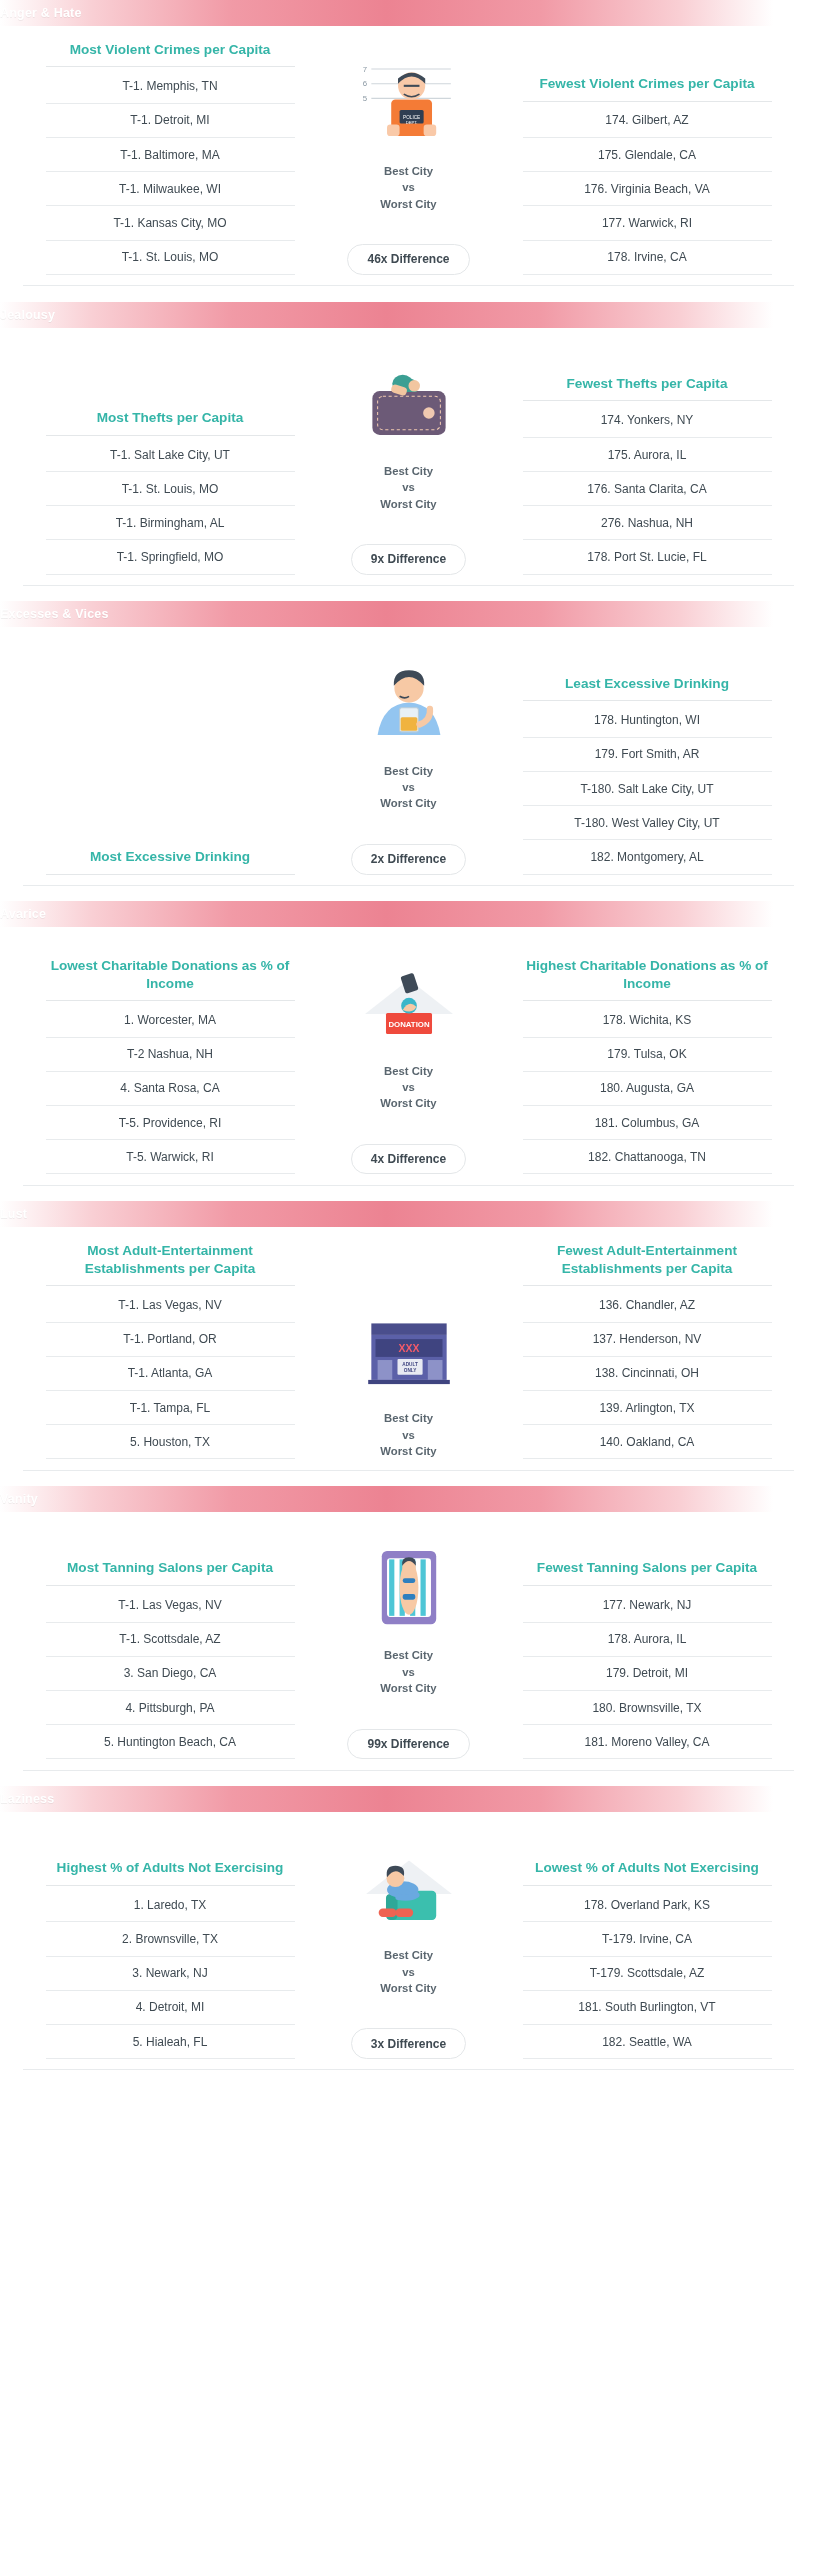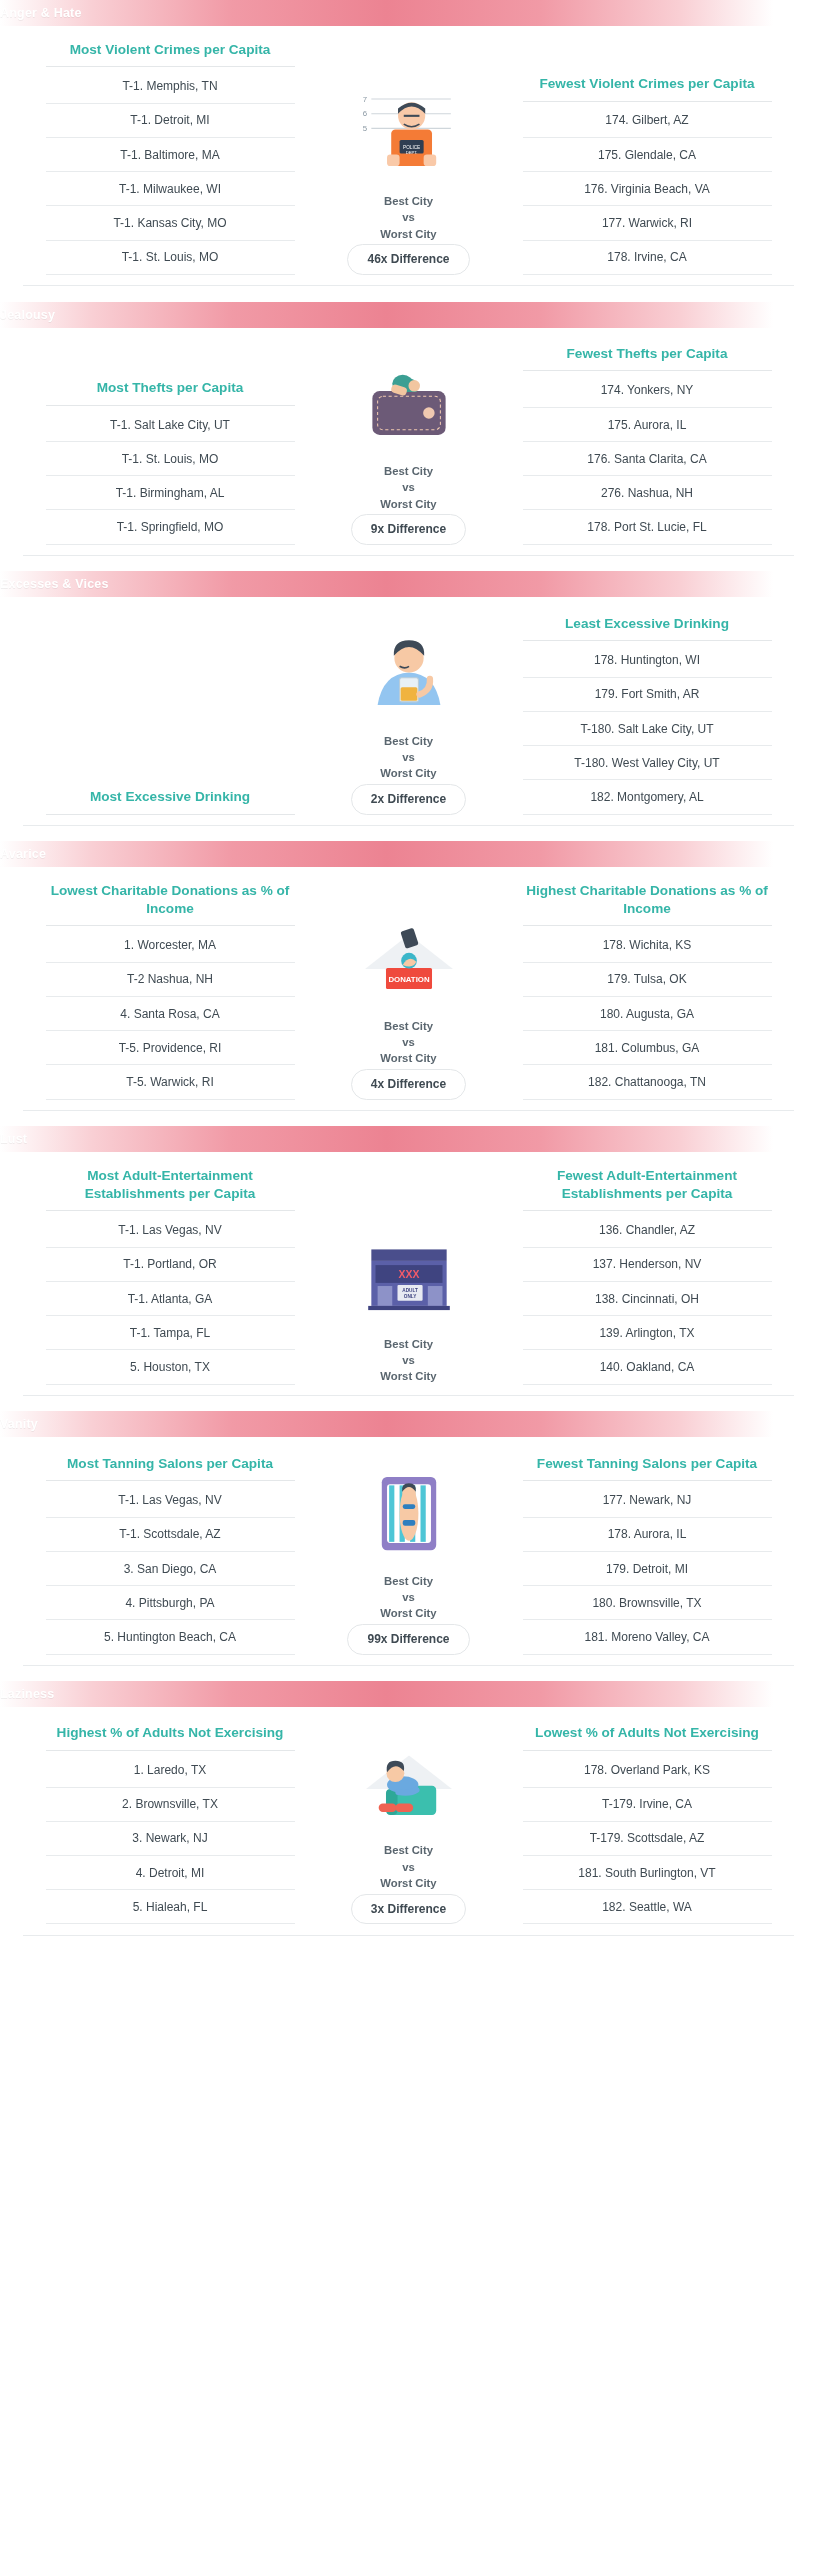--- a/index.html
+++ b/index.html
@@ -95,7 +95,7 @@
   }
   .bvw .vs { font-weight: bold; }
   .diffwrap {
-    margin-top: 2px;
+    margin-top: 32px;
     display: flex;
     justify-content: center;
   }

